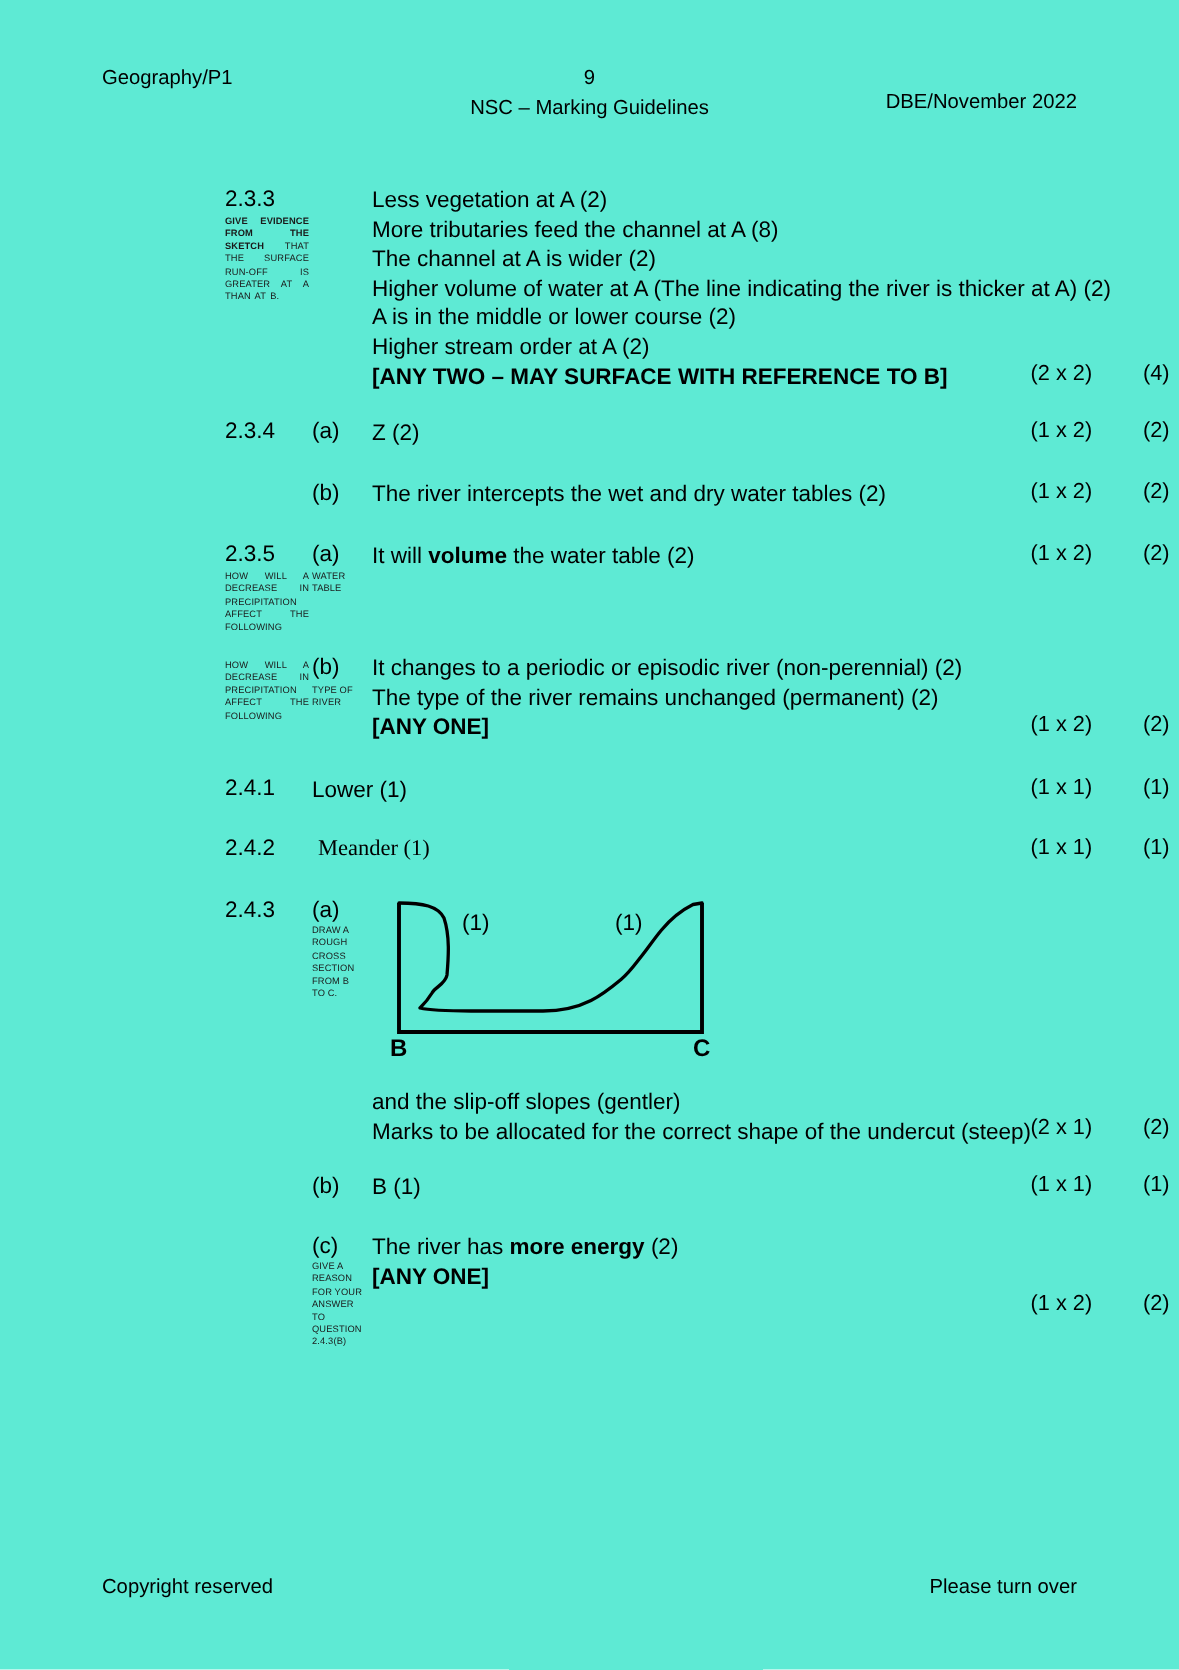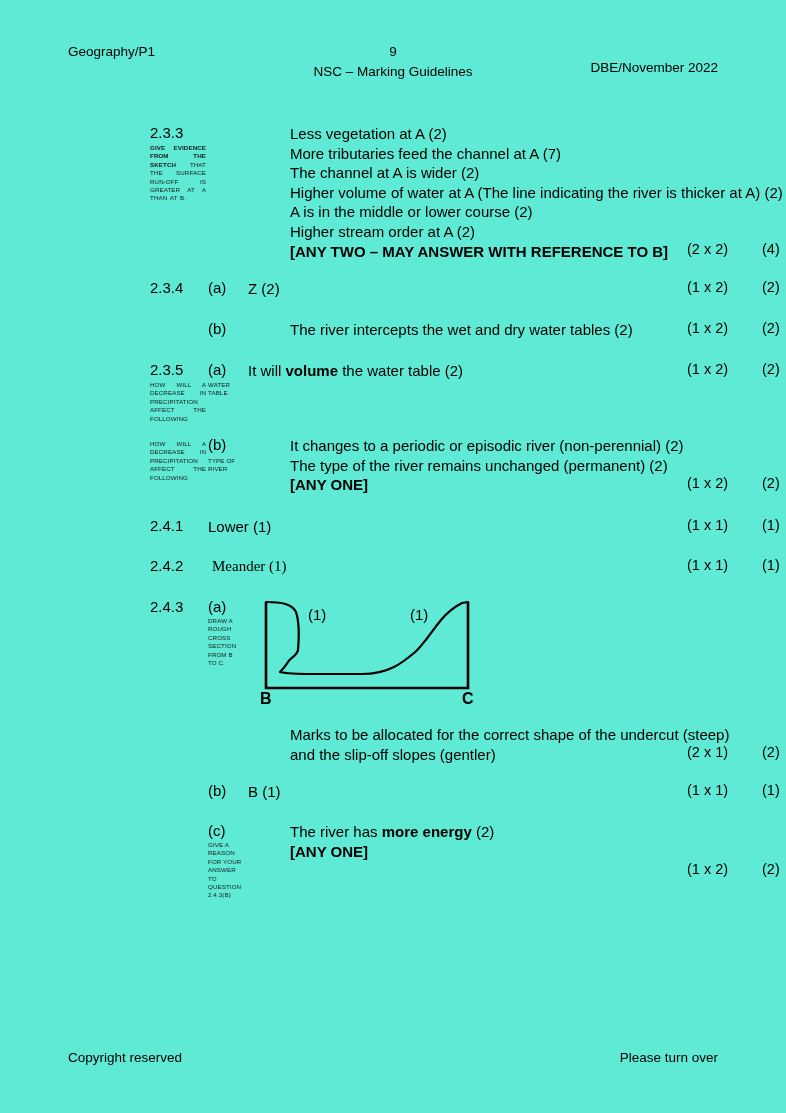--- a/index.html
+++ b/index.html
@@ -87,7 +87,6 @@
   }
   .col-body.wide {
     width: 470px;
-    margin-left: 42px;
   }
   .col-calc {
     position: absolute;

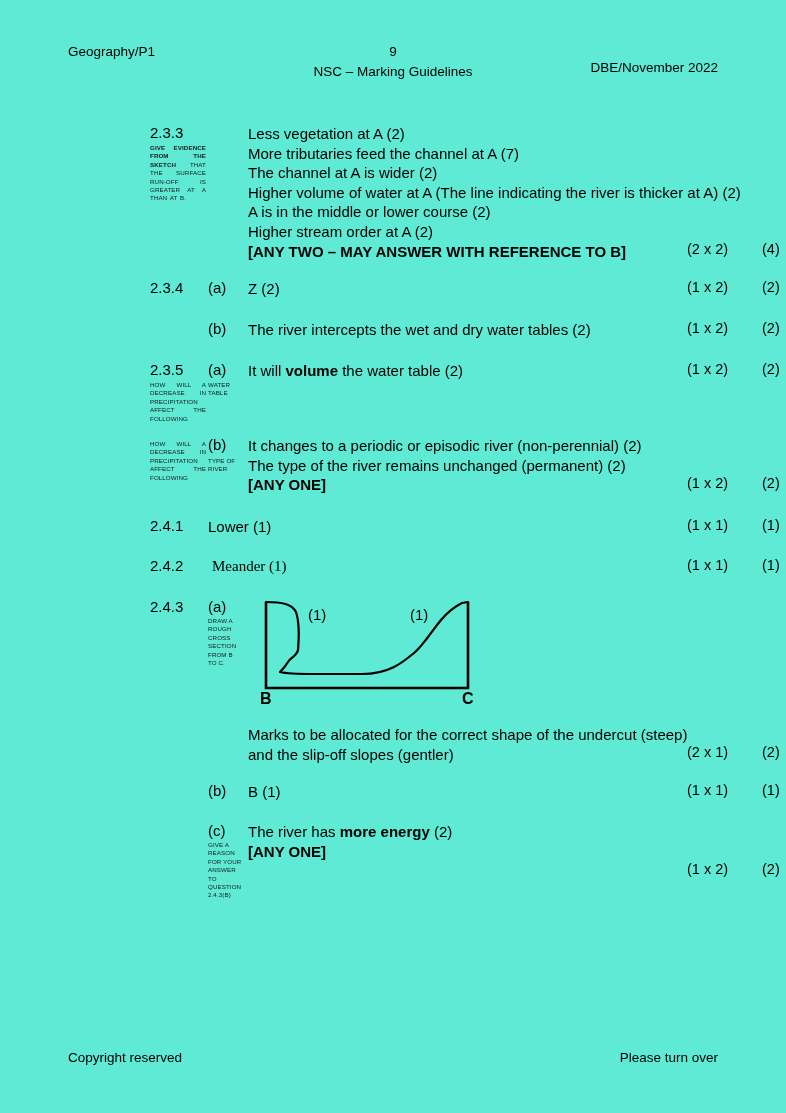--- a/index.html
+++ b/index.html
@@ -174,7 +174,7 @@
       </div>
       <div class="col-body wide">
         <div class="line">Less vegetation at A (2)</div>
-        <div class="line">More tributaries feed the channel at A (7)</div>
+        <div class="line">More tributaries feed the channel at A (8)</div>
         <div class="line">The channel at A is wider (2)</div>
         <div class="line">Higher volume of water at A (The line indicating the river is thicker at A) (2)</div>
         <div class="line">A is in the middle or lower course (2)</div>

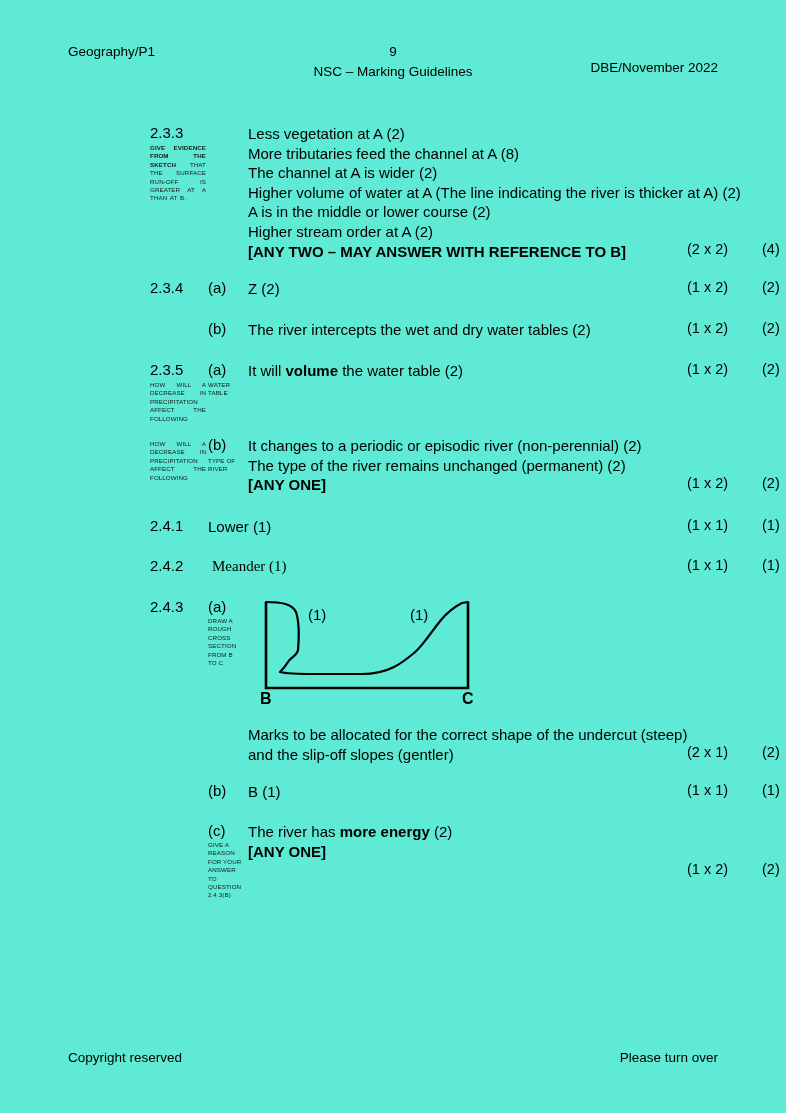--- a/index.html
+++ b/index.html
@@ -179,7 +179,7 @@
         <div class="line">Higher volume of water at A (The line indicating the river is thicker at A) (2)</div>
         <div class="line">A is in the middle or lower course (2)</div>
         <div class="line">Higher stream order at A (2)</div>
-        <div class="line b">[ANY TWO – MAY ANSWER WITH REFERENCE TO B]</div>
+        <div class="line b">[ANY TWO – MAY SURFACE WITH REFERENCE TO B]</div>
       </div>
       <div class="col-calc" style="top:117px;">(2 x 2)</div>
       <div class="col-mark" style="top:117px;">(4)</div>

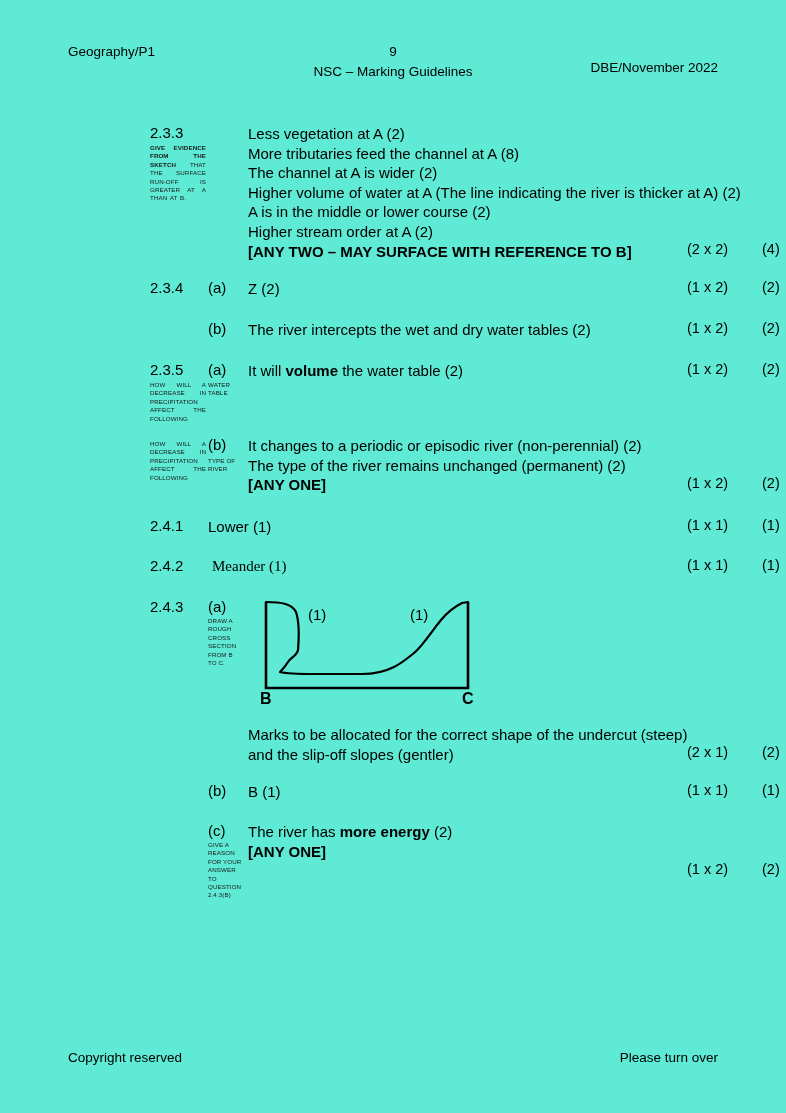--- a/index.html
+++ b/index.html
@@ -265,8 +265,8 @@
       </div>
 
       <div class="col-body wide" style="top:127px;">
+        <div class="line">and the slip-off slopes (gentler)</div>
         <div class="line">Marks to be allocated for the correct shape of the undercut (steep)</div>
-        <div class="line">and the slip-off slopes (gentler)</div>
       </div>
       <div class="col-calc" style="top:146px;">(2 x 1)</div>
       <div class="col-mark" style="top:146px;">(2)</div>

